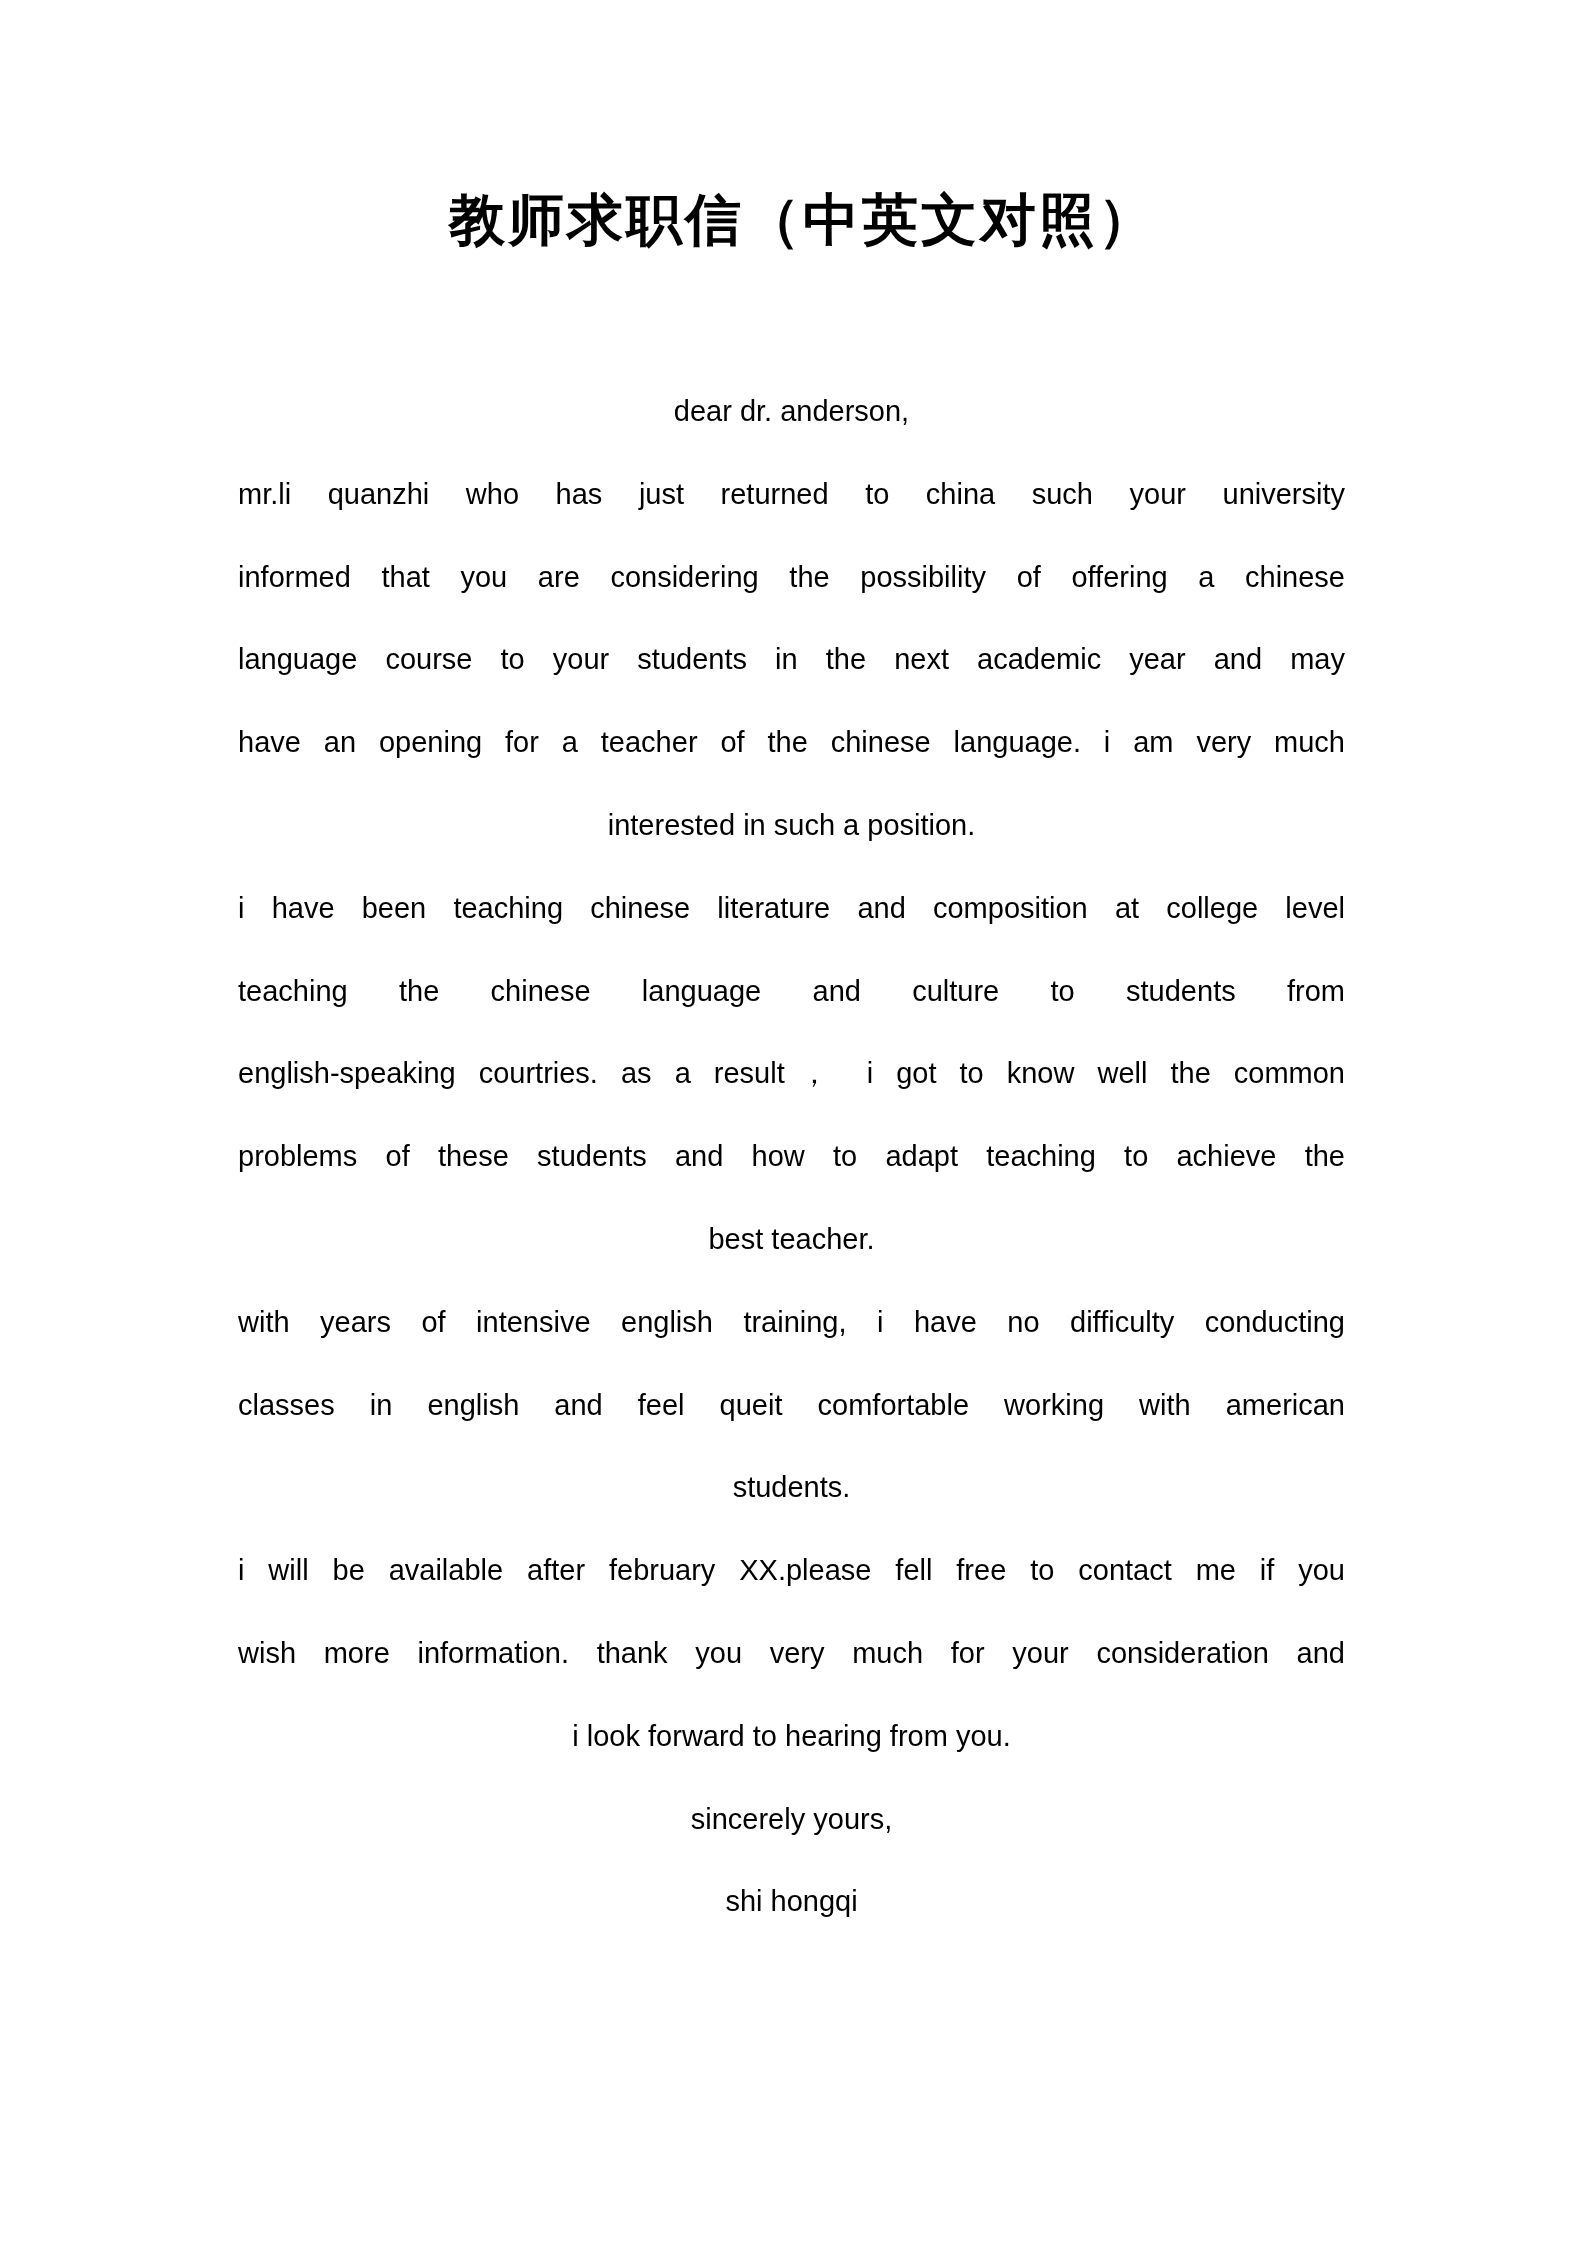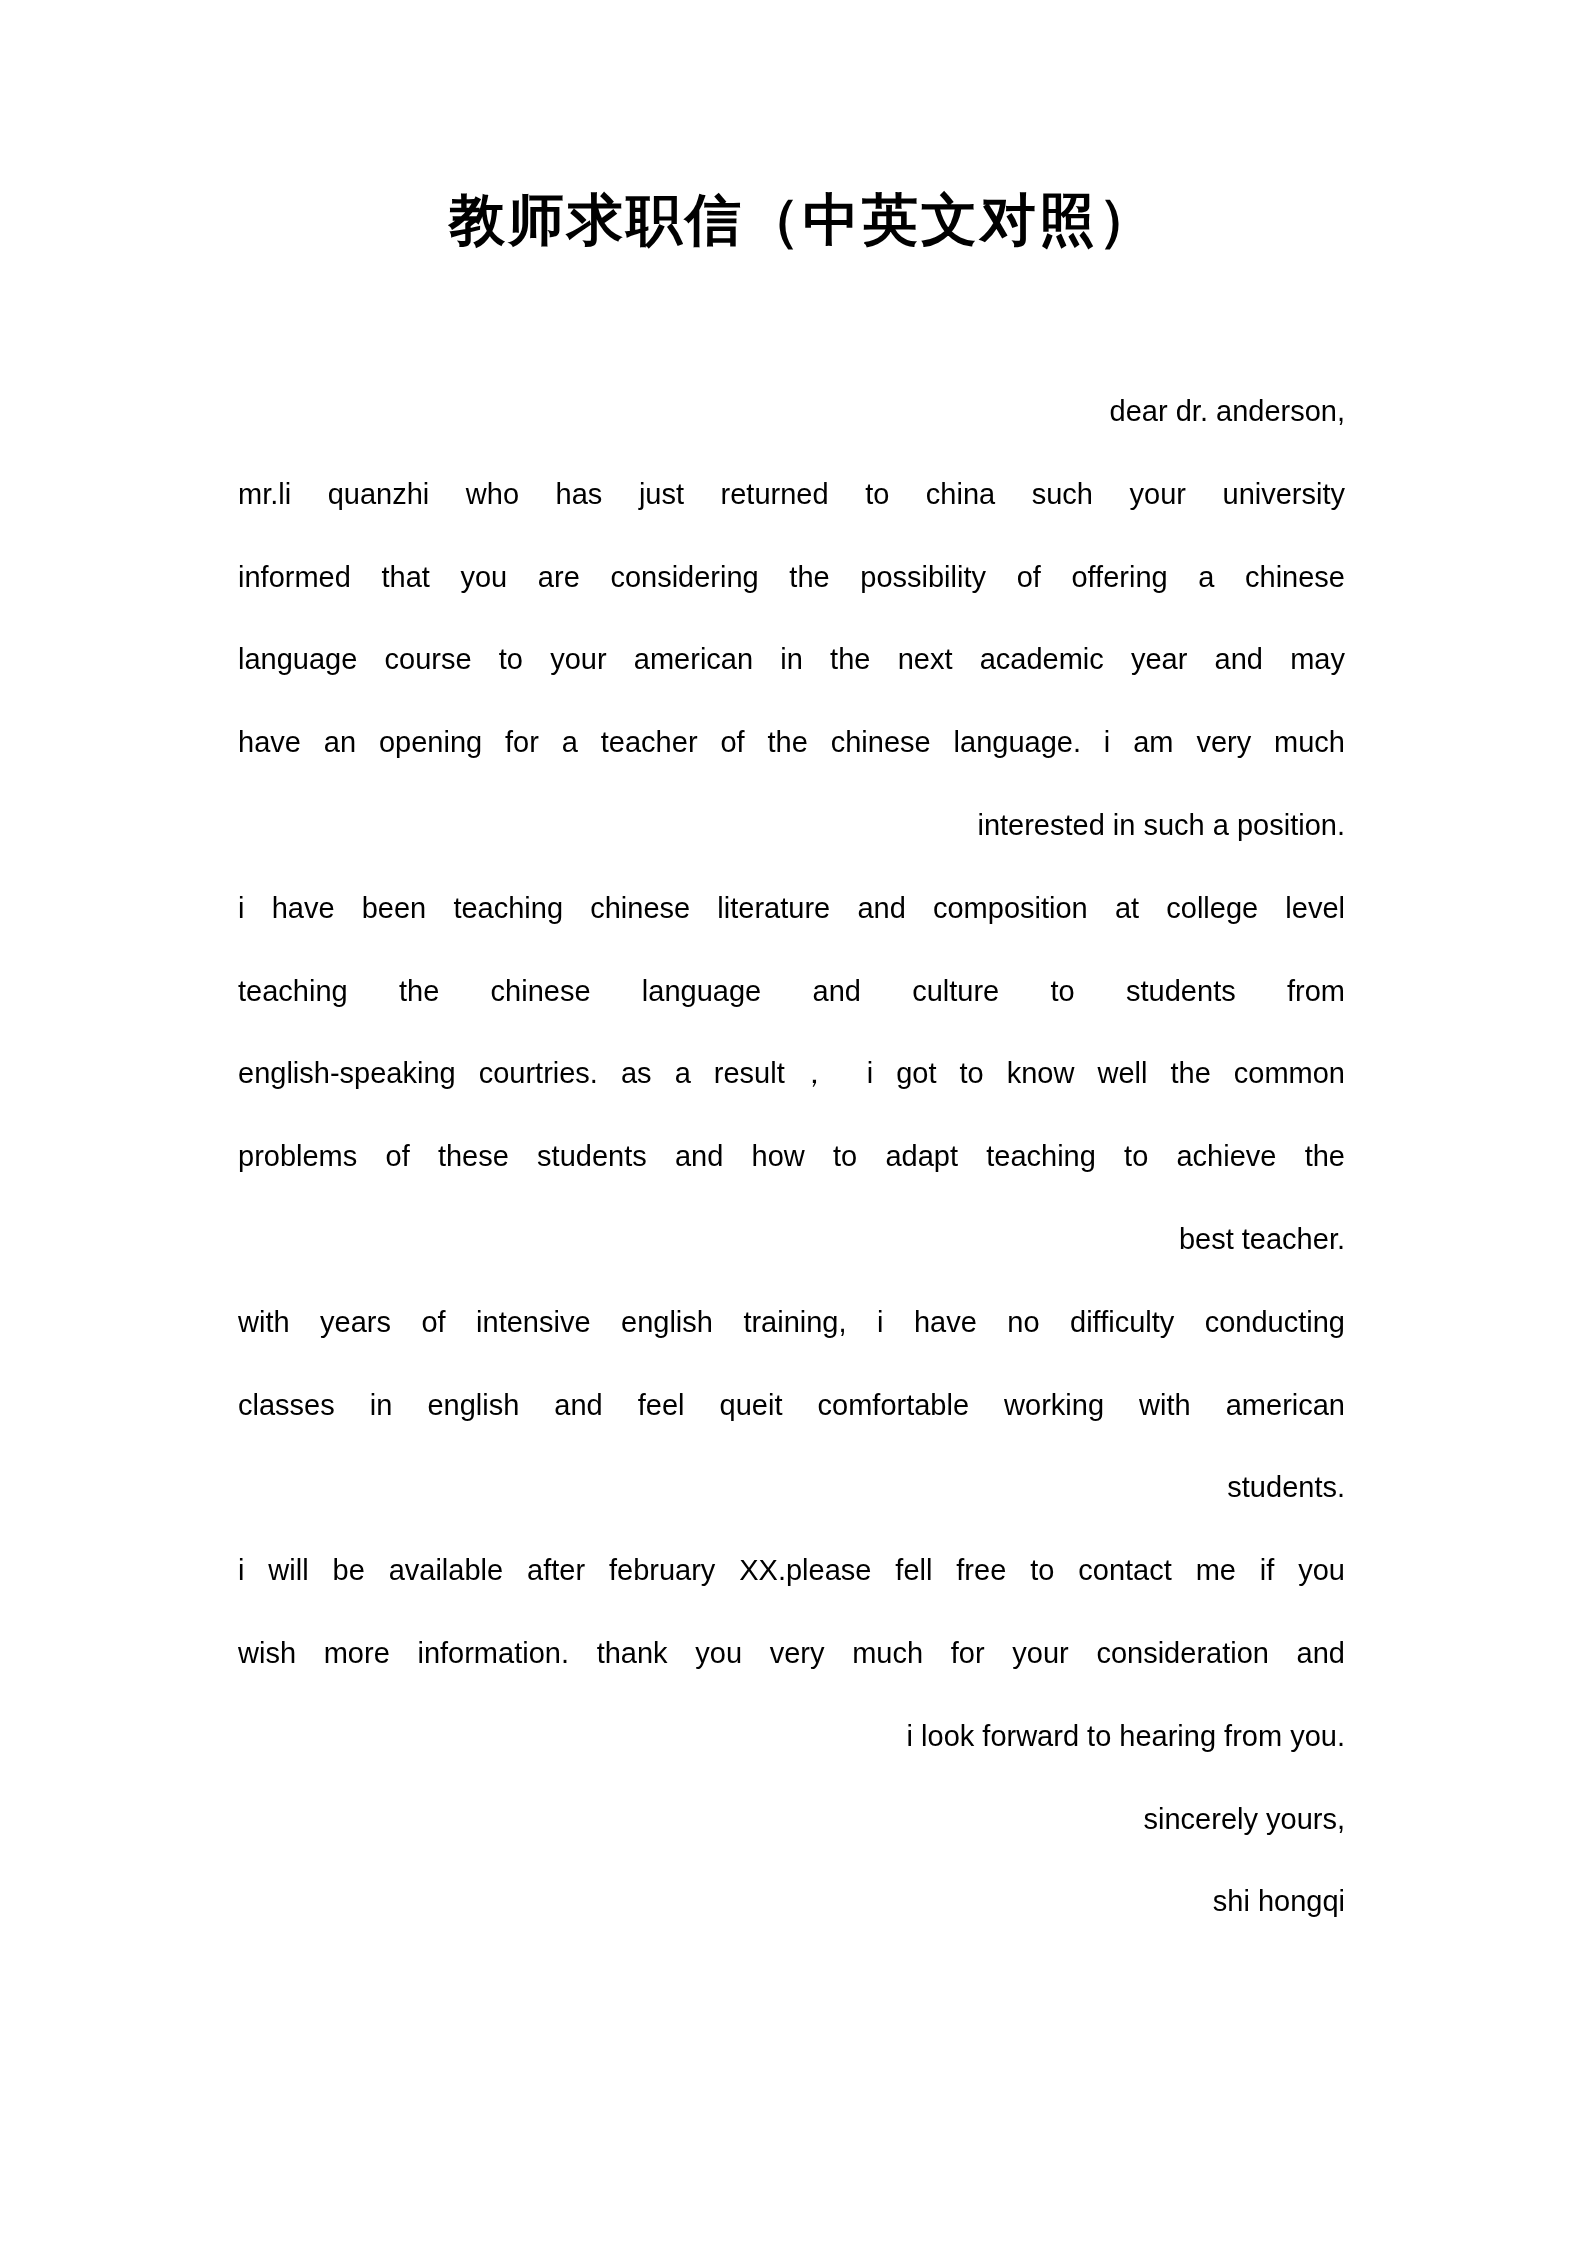--- a/index.html
+++ b/index.html
@@ -42,7 +42,7 @@
     height: 82.8px;
     line-height: 82.8px;
     overflow: hidden;
-    text-align: right;
+    text-align: center;
   }
   .line.just {
     text-align: justify;

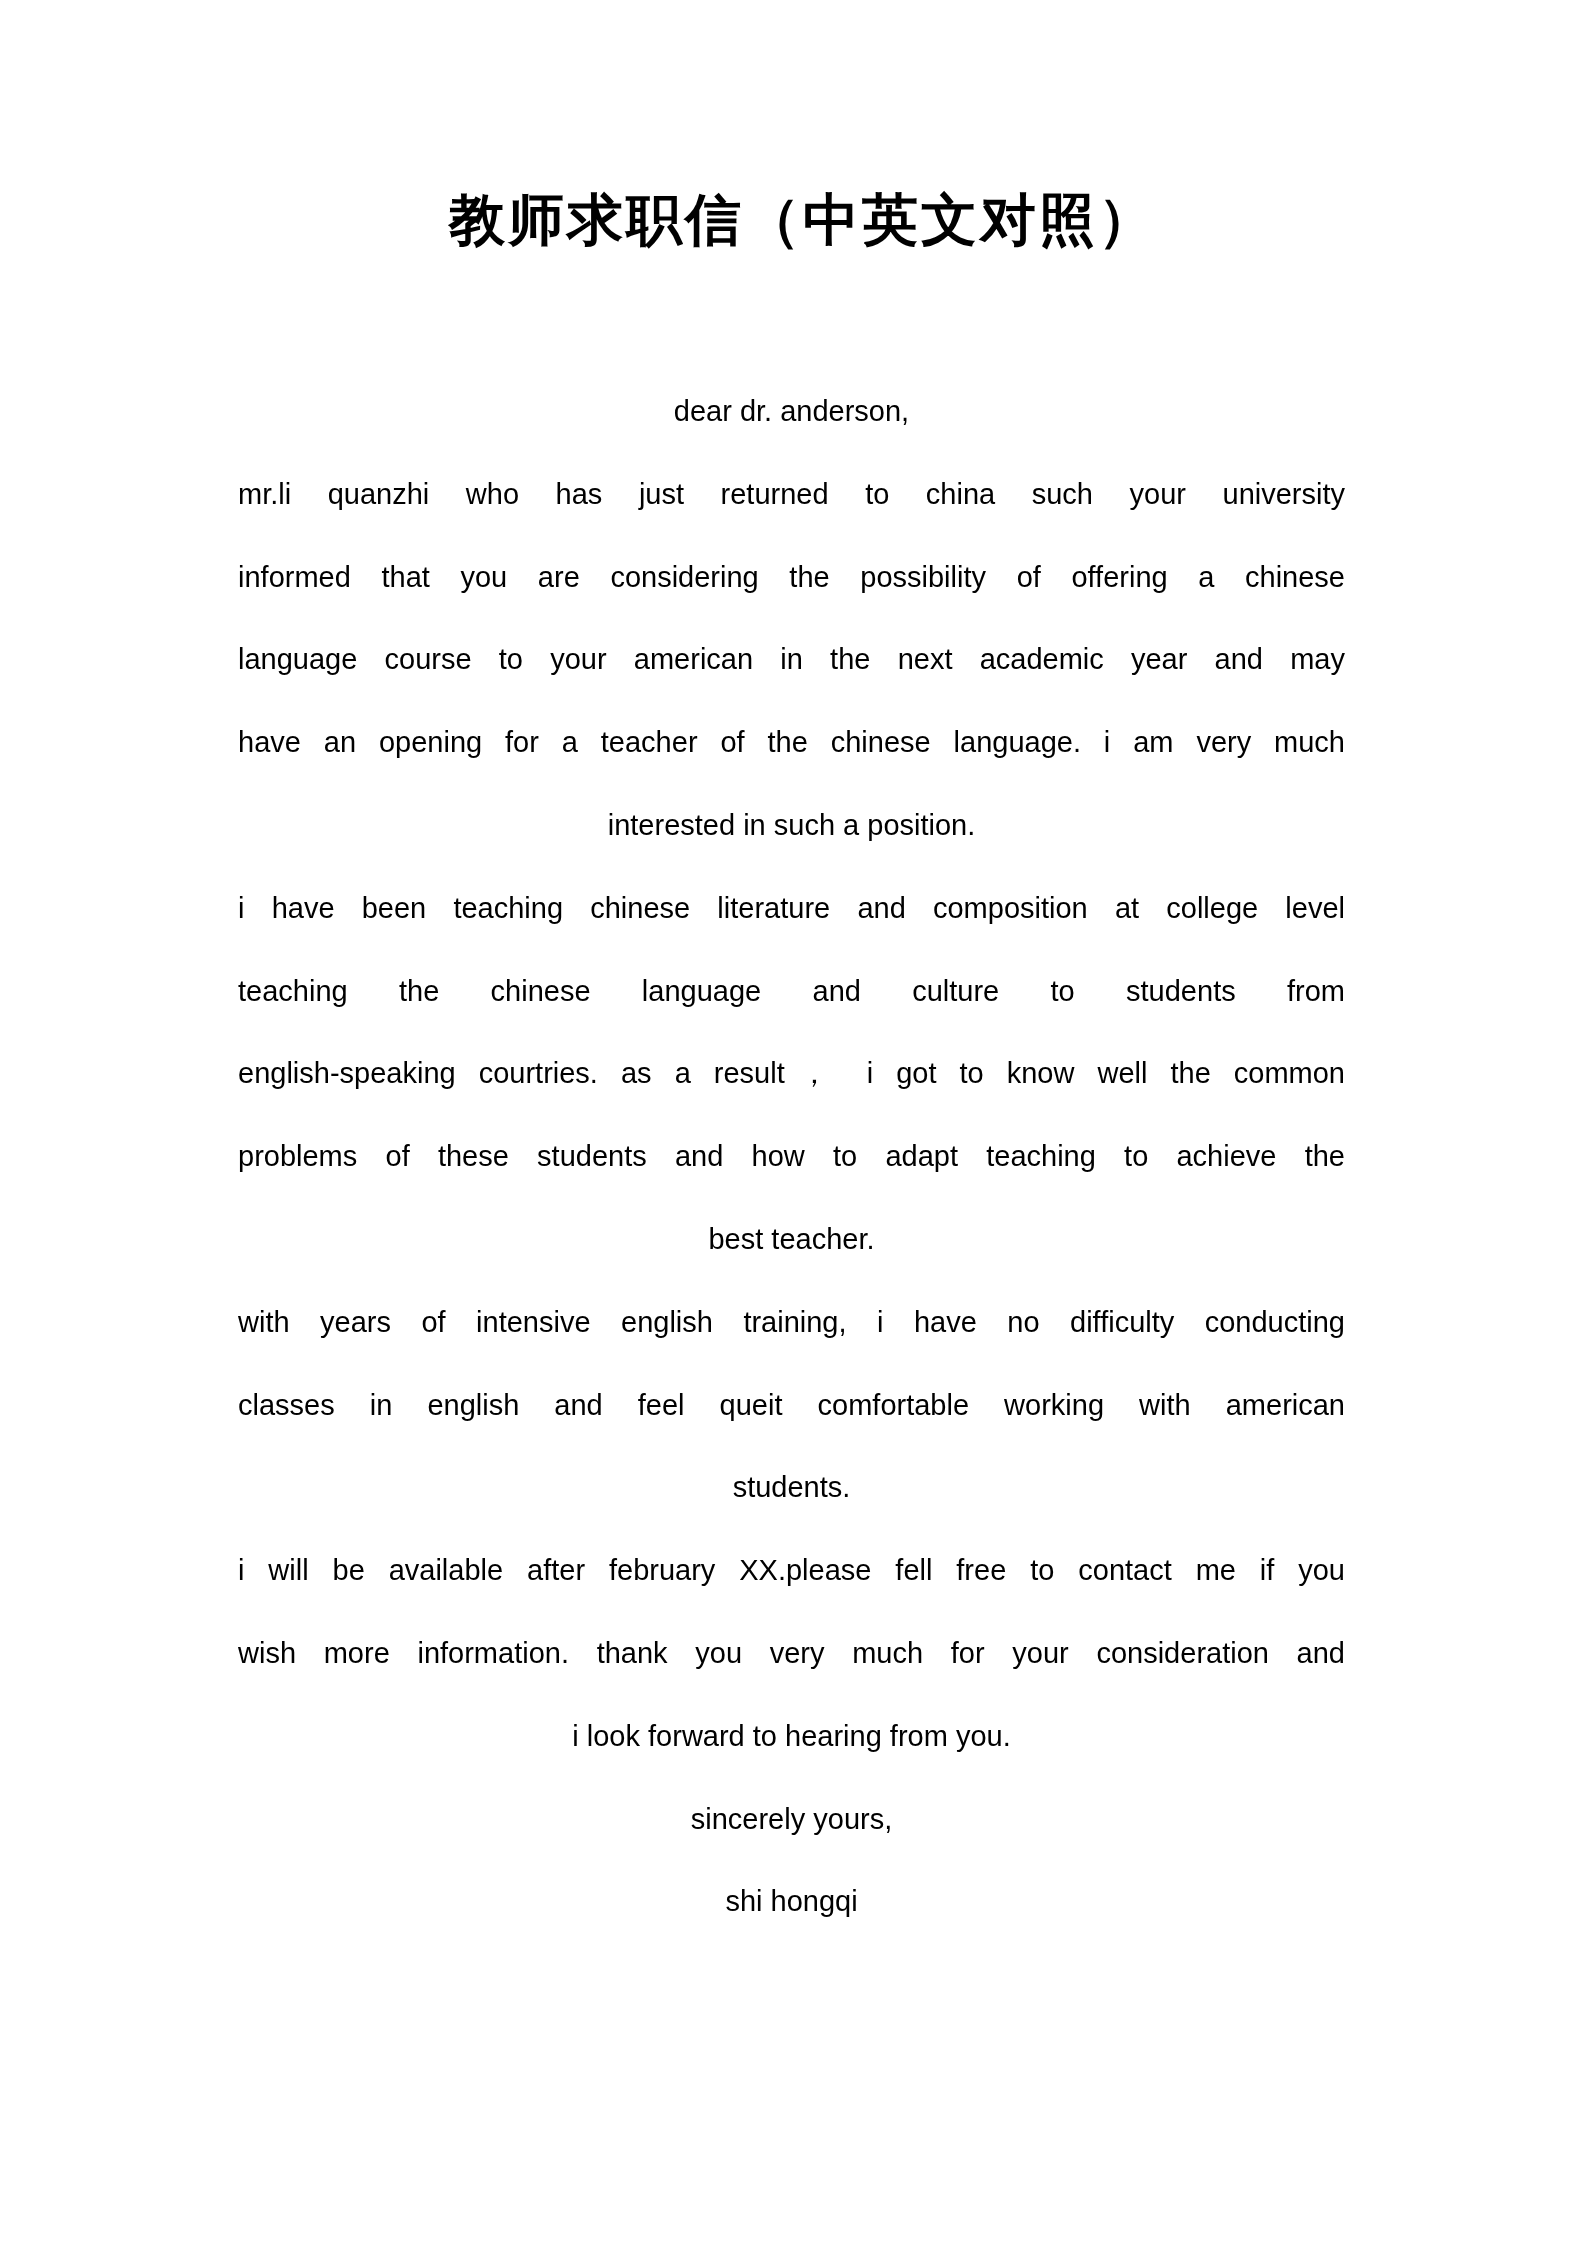--- a/index.html
+++ b/index.html
@@ -59,7 +59,7 @@
     <div class="line">dear dr. anderson,</div>
     <div class="line just">mr.li quanzhi who has just returned to china such your university</div>
     <div class="line just">informed that you are considering the possibility of offering a chinese</div>
-    <div class="line just">language course to your american in the next academic year and may</div>
+    <div class="line just">language course to your students in the next academic year and may</div>
     <div class="line just">have an opening for a teacher of the chinese language. i am very much</div>
     <div class="line">interested in such a position.</div>
     <div class="line just">i have been teaching chinese literature and composition at college level</div>

